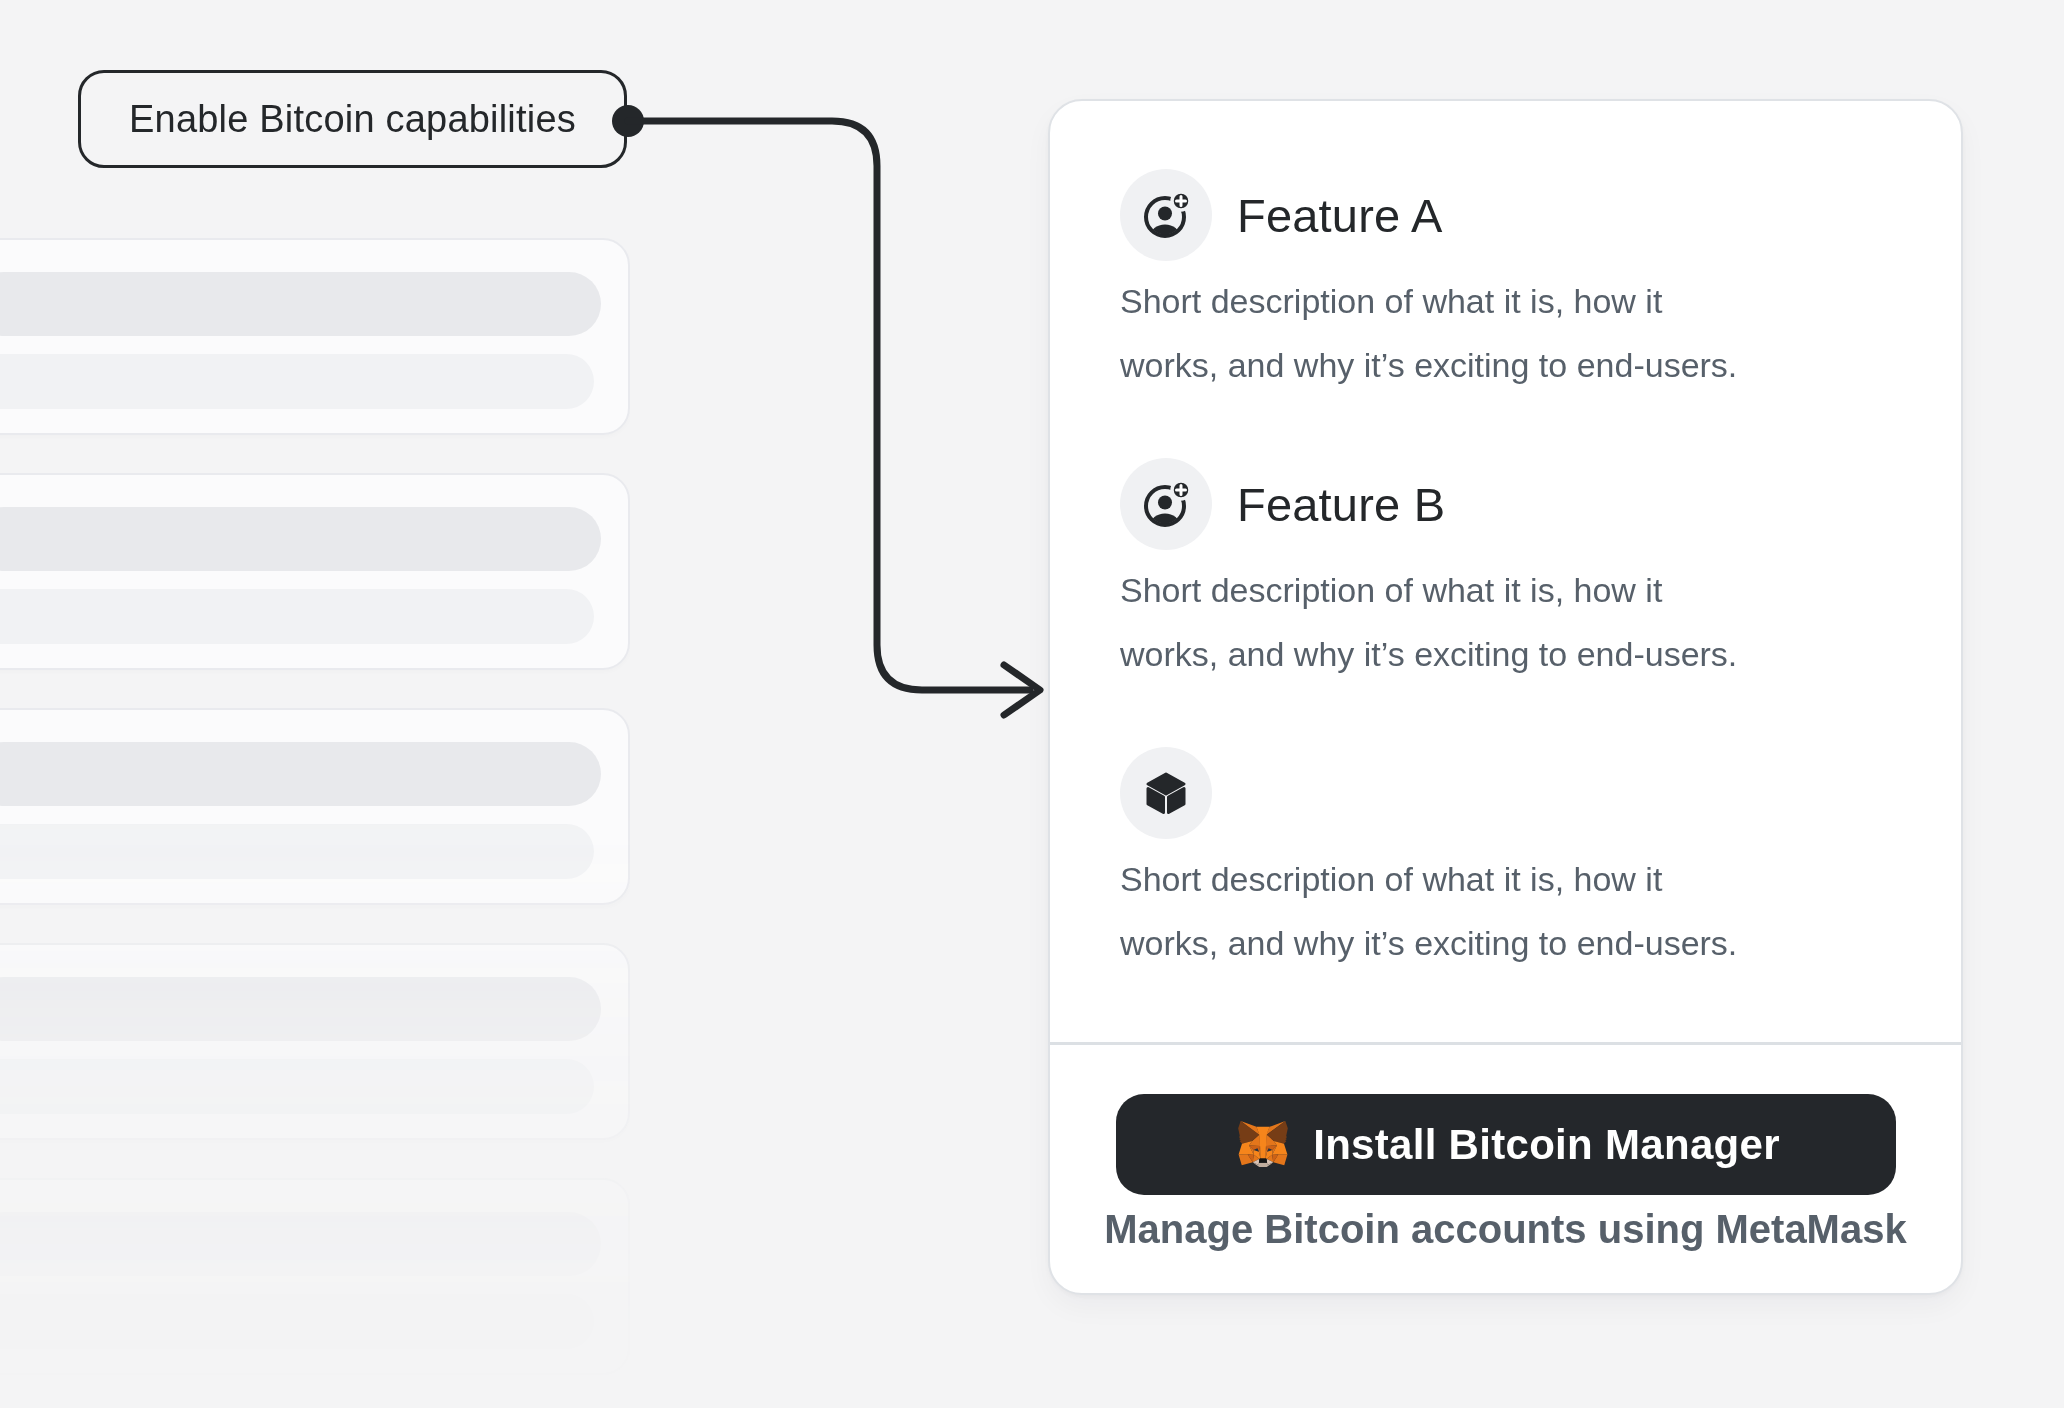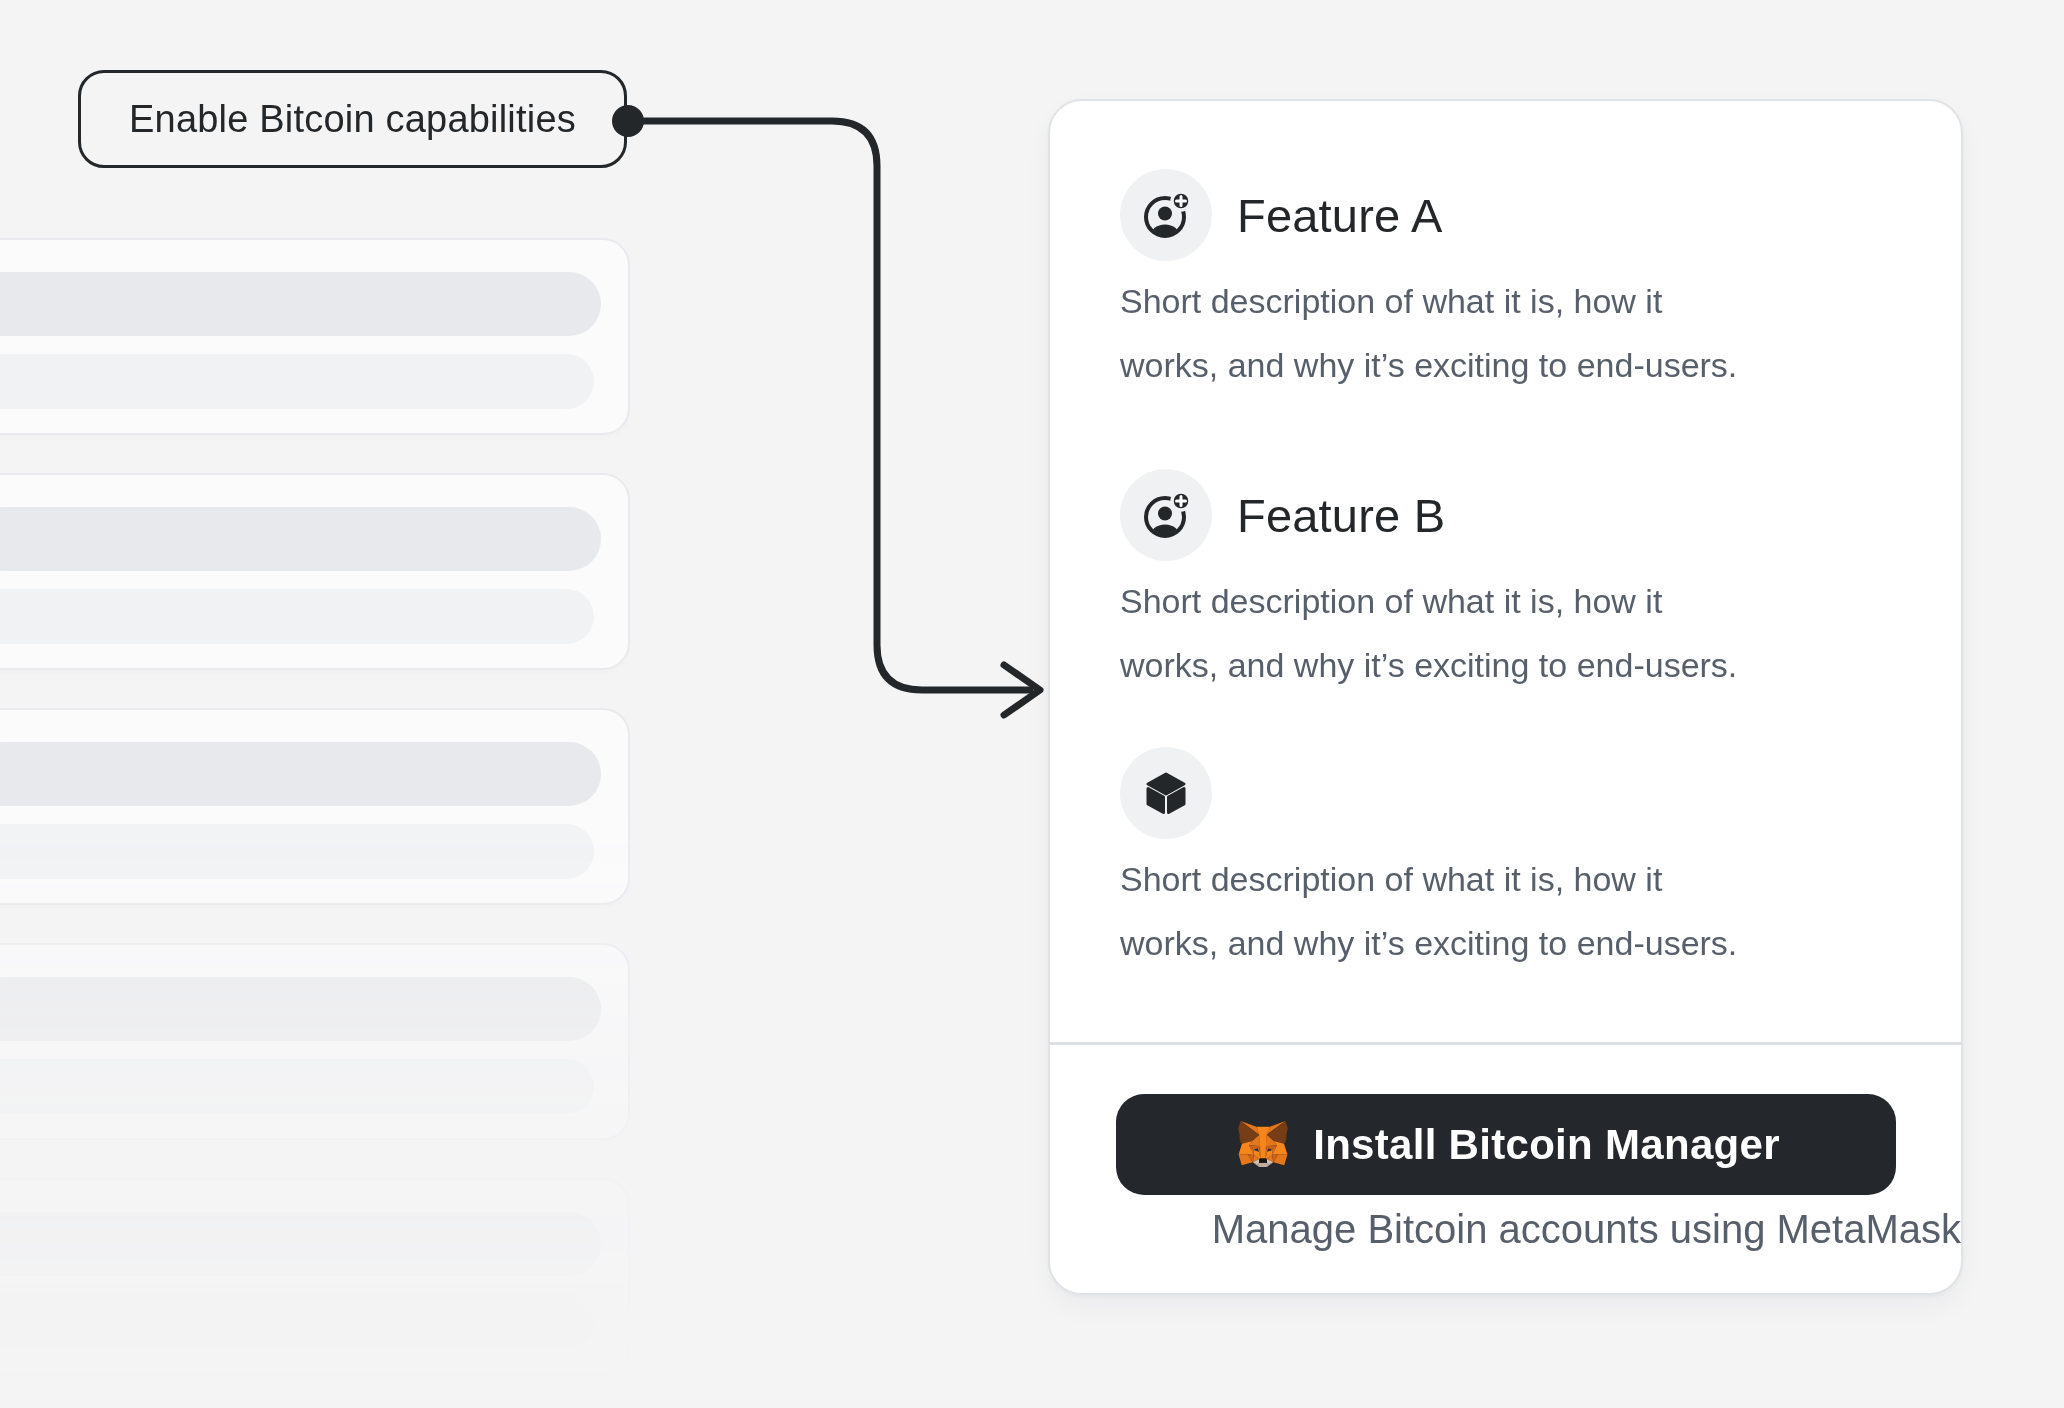--- a/index.html
+++ b/index.html
@@ -50,7 +50,7 @@
     box-shadow:0 2px 4px rgba(16,24,40,.03),0 12px 28px rgba(16,24,40,.04);
   }
   .feature{position:absolute;left:70px;right:60px}
-  .feature.f1{top:68px}.feature.f2{top:368px}.feature.f3{top:646px}
+  .feature.f1{top:68px}.feature.f2{top:357px}.feature.f3{top:646px}
   .feature-head{display:flex;align-items:center;gap:25px;height:92px}
   .icon-circle{
     width:92px;height:92px;border-radius:50%;background:var(--icon-circle-bg);

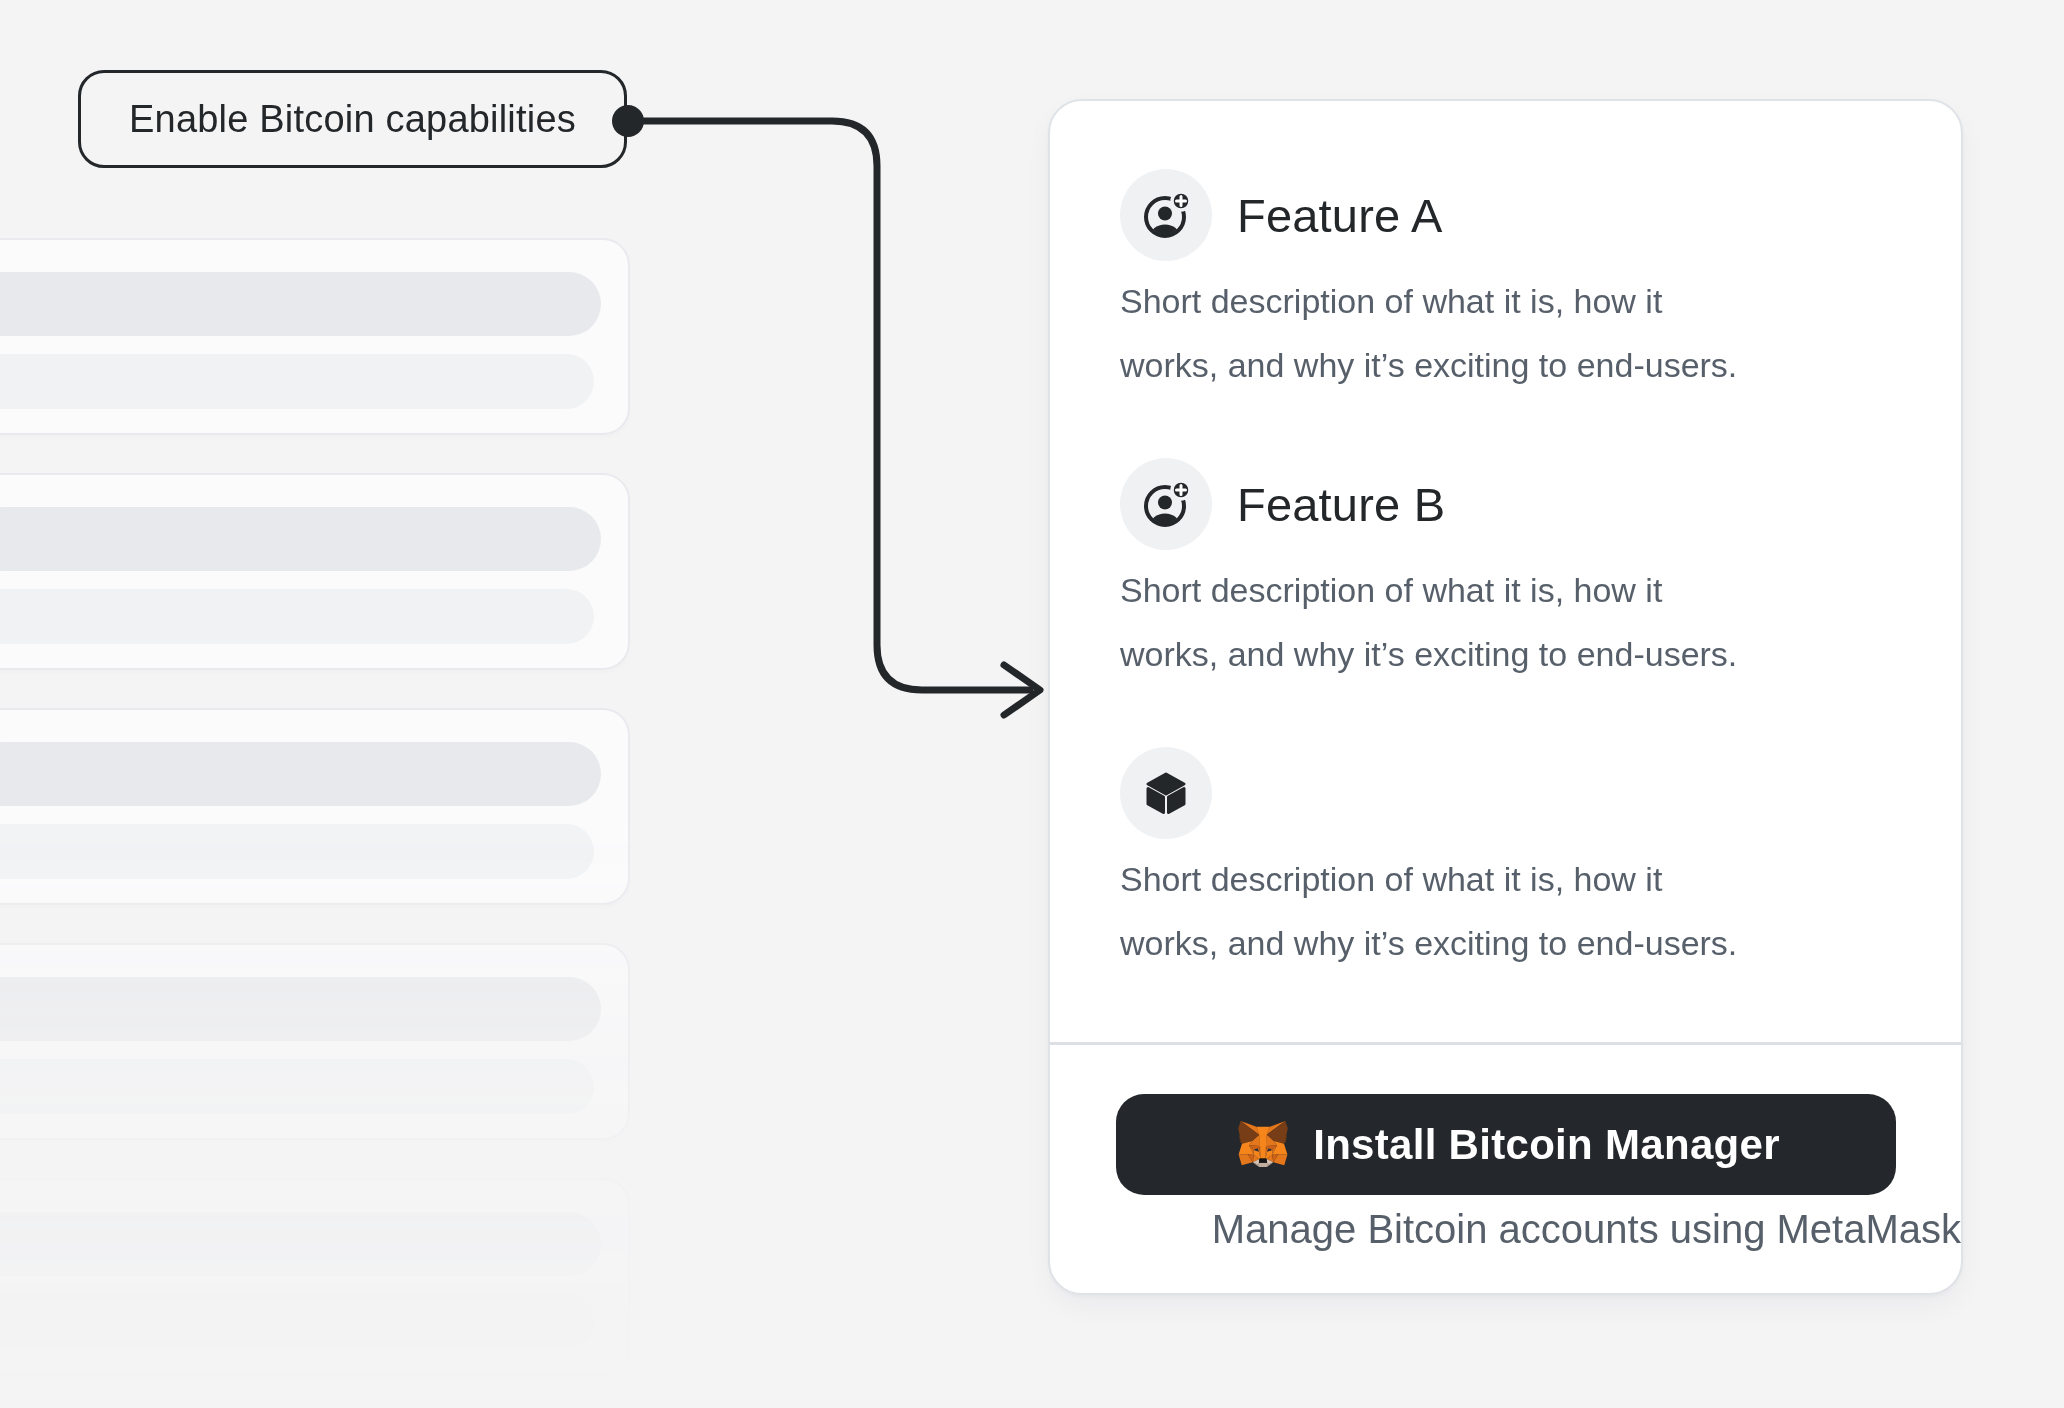--- a/index.html
+++ b/index.html
@@ -71,8 +71,8 @@
   }
   .fox{display:flex;align-items:center}
   .caption{
-    position:absolute;top:1100px;left:0;right:0;text-align:right;
-    font-size:40px;line-height:56px;color:var(--text-muted);font-weight:400;
+    position:absolute;top:1100px;left:0;right:0;text-align:center;
+    font-size:40px;line-height:56px;color:var(--text-muted);font-weight:700;
   }
 </style>
 </head>

